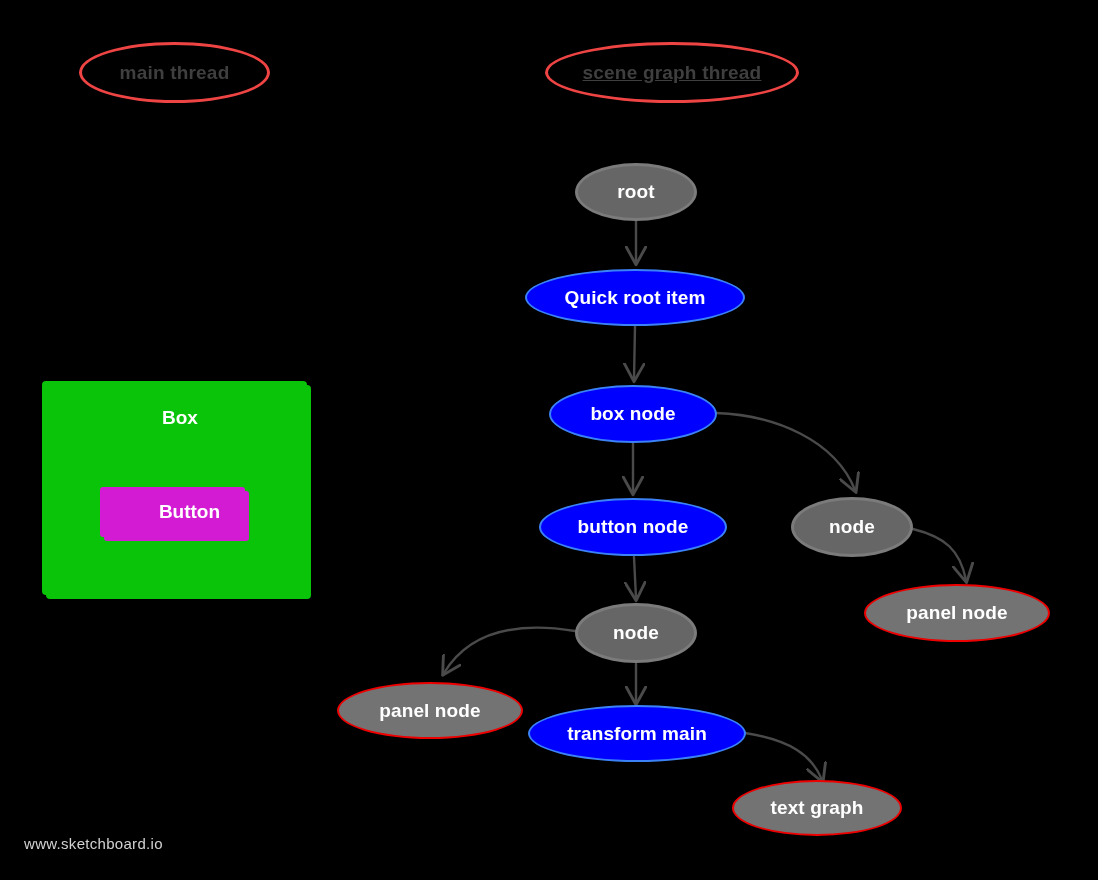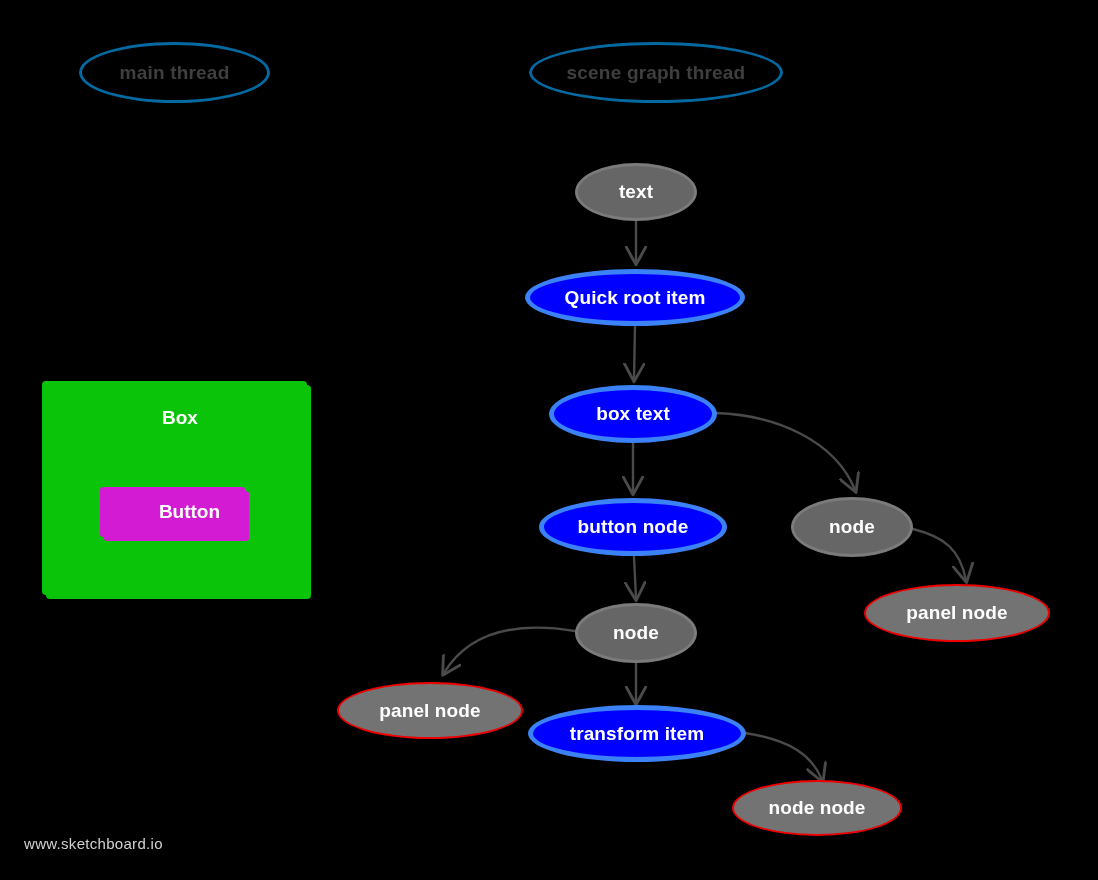--- a/index.html
+++ b/index.html
@@ -33,7 +33,7 @@
     display: flex;
     align-items: center;
     justify-content: center;
-    border: 3px solid #0369a1;
+    border: 3px solid #ef4444;
     border-radius: 50%;
     color: #3f3f3f;
     font-size: 19px;

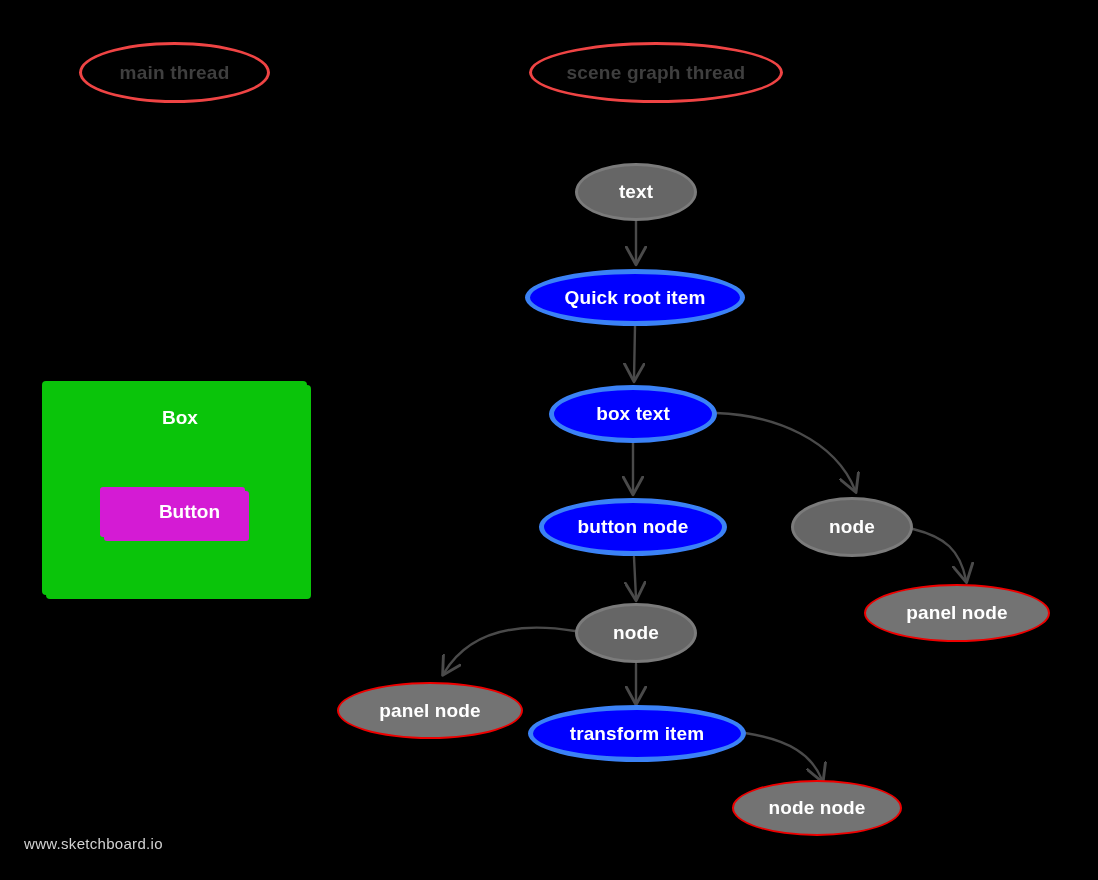--- a/index.html
+++ b/index.html
@@ -153,7 +153,7 @@
     <span>main thread</span>
   </div>
 
-  <div class="thread-label" style="left:529px; top:42px; width:254px; height:61px;">
+  <div class="thread-label" style="left:545px; top:42px; width:254px; height:61px;text-decoration:underline;">
     <span>scene graph thread</span>
   </div>
 

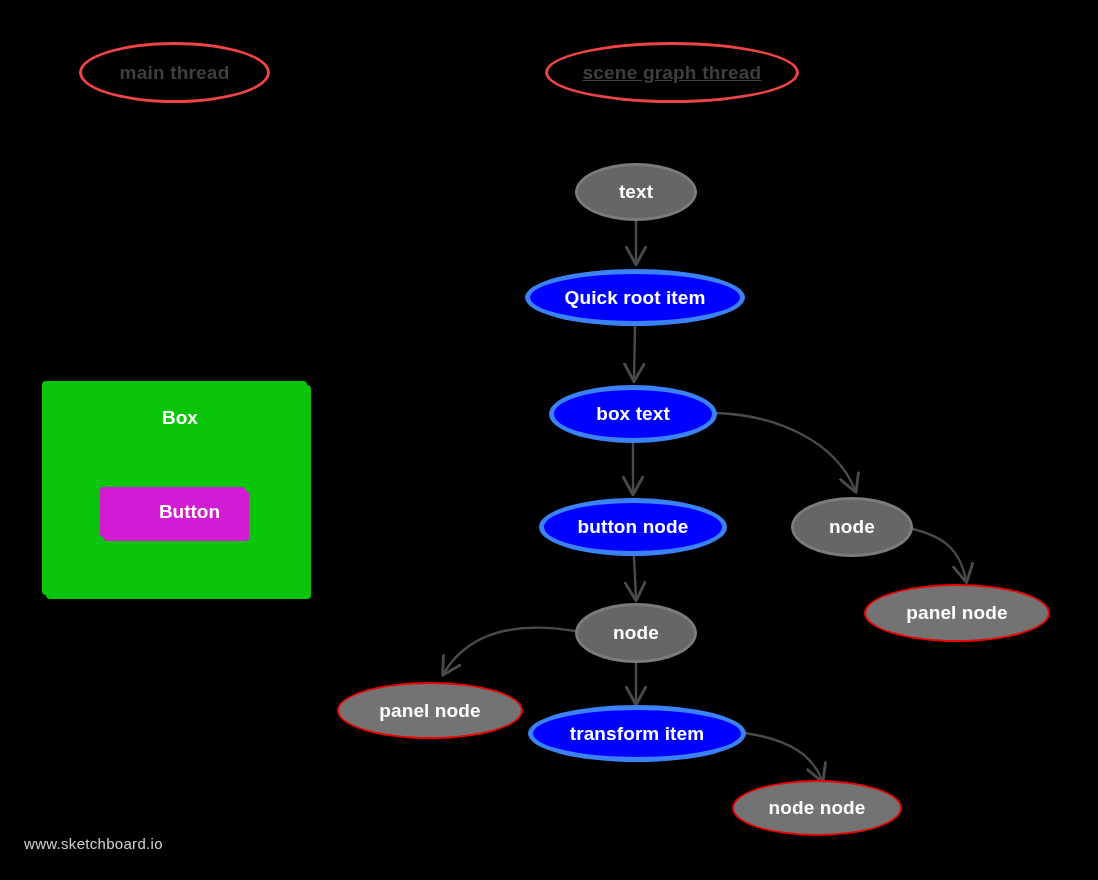--- a/index.html
+++ b/index.html
@@ -163,7 +163,7 @@
   </div>
 
   <div class="node gray" style="left:575px; top:163px; width:122px; height:58px;">
-    <span>text</span>
+    <span>root</span>
   </div>
 
   <div class="node blue" style="left:525px; top:269px; width:220px; height:57px;">

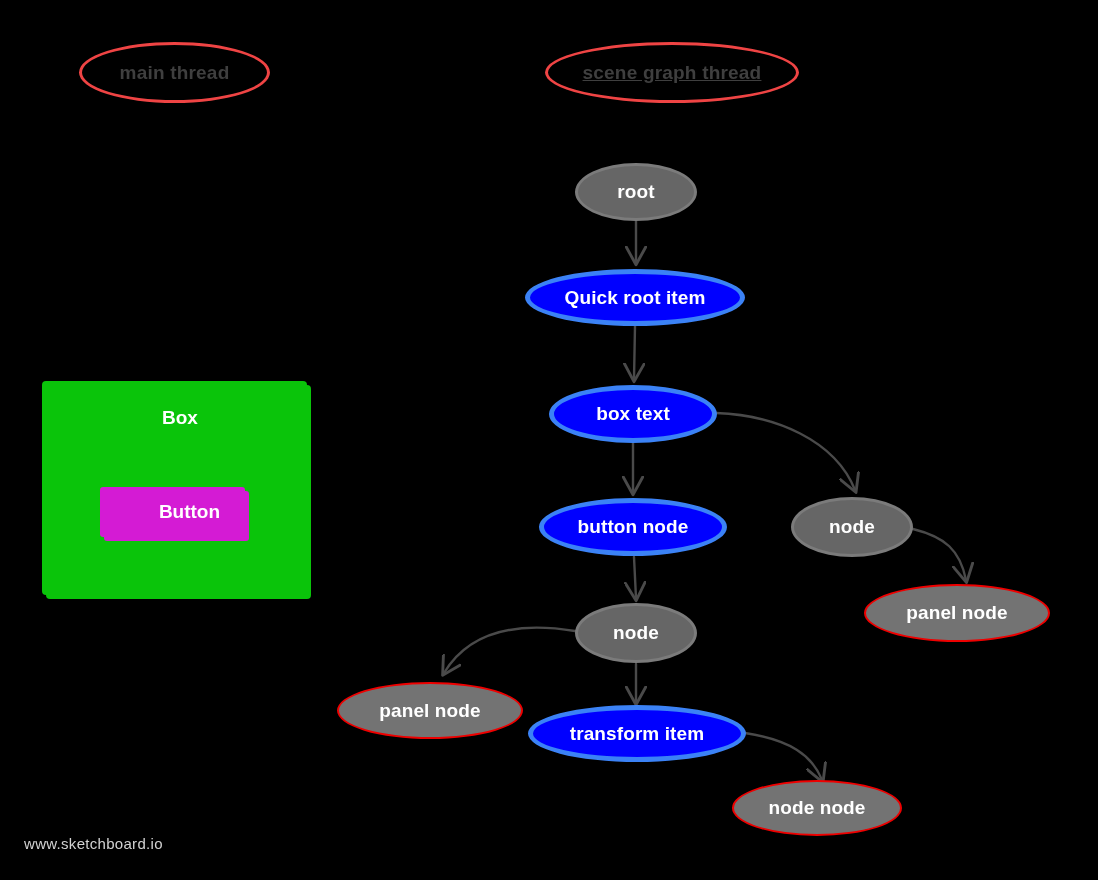--- a/index.html
+++ b/index.html
@@ -64,7 +64,7 @@
   }
   .node.blue {
     background: #0000ff;
-    border: 5px solid #3b82f6;
+    border: 2px solid #3b82f6;
   }
   .node.red {
     background: #737373;

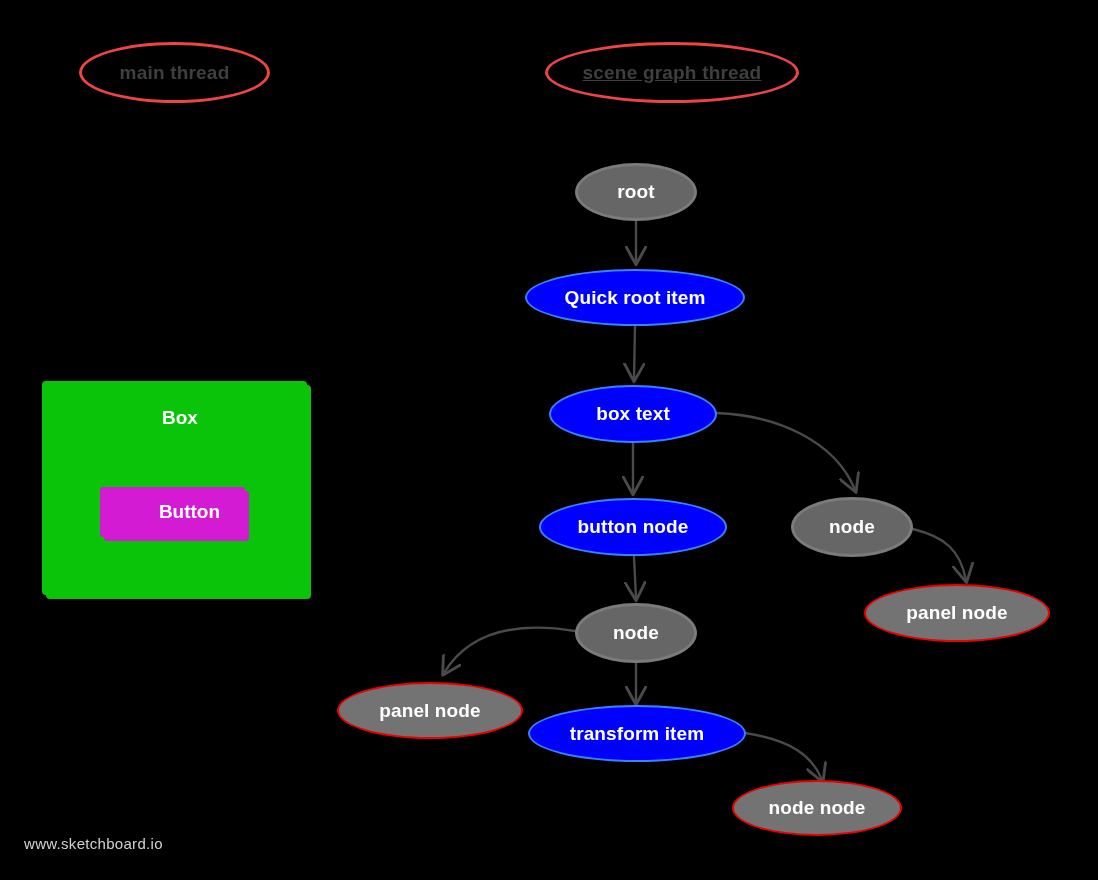--- a/index.html
+++ b/index.html
@@ -171,7 +171,7 @@
   </div>
 
   <div class="node blue" style="left:549px; top:385px; width:168px; height:58px;">
-    <span>box text</span>
+    <span>box node</span>
   </div>
 
   <div class="node blue" style="left:539px; top:498px; width:188px; height:58px;">

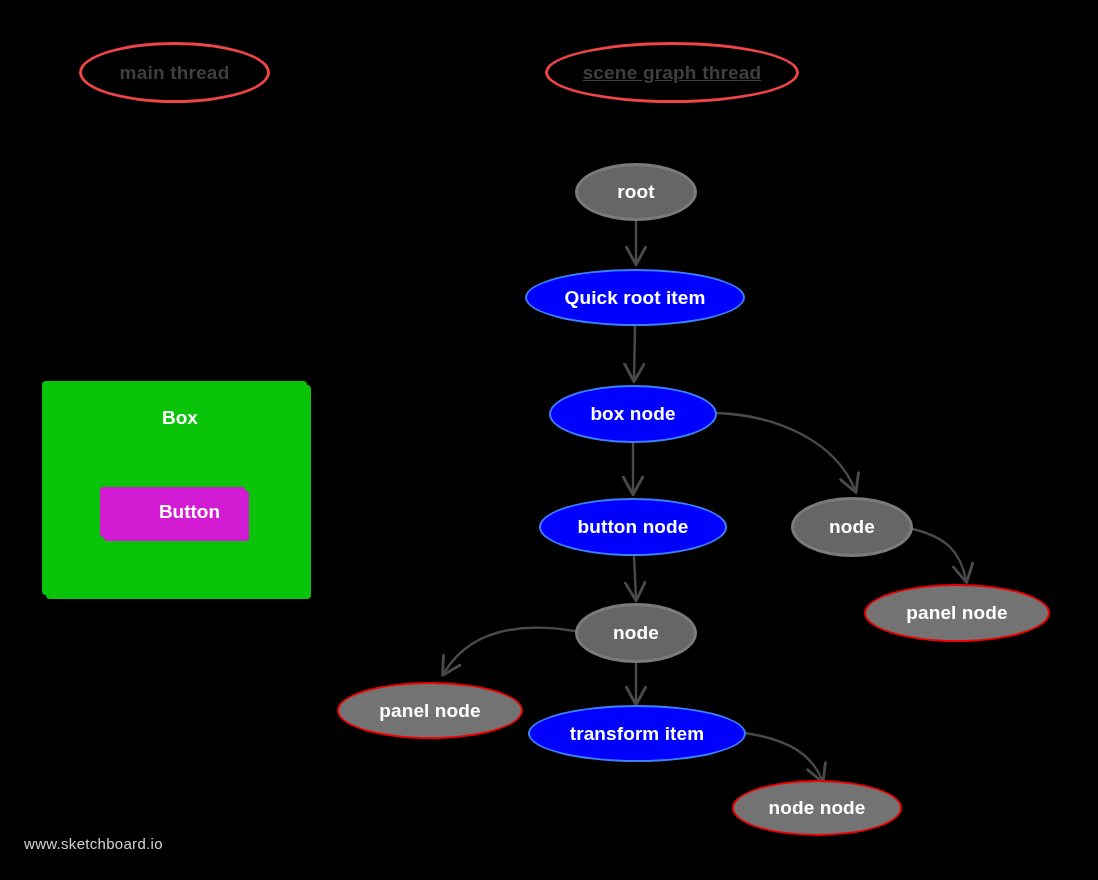--- a/index.html
+++ b/index.html
@@ -195,7 +195,7 @@
   </div>
 
   <div class="node blue" style="left:528px; top:705px; width:218px; height:57px;">
-    <span>transform item</span>
+    <span>transform main</span>
   </div>
 
   <div class="node red" style="left:732px; top:780px; width:170px; height:56px;">

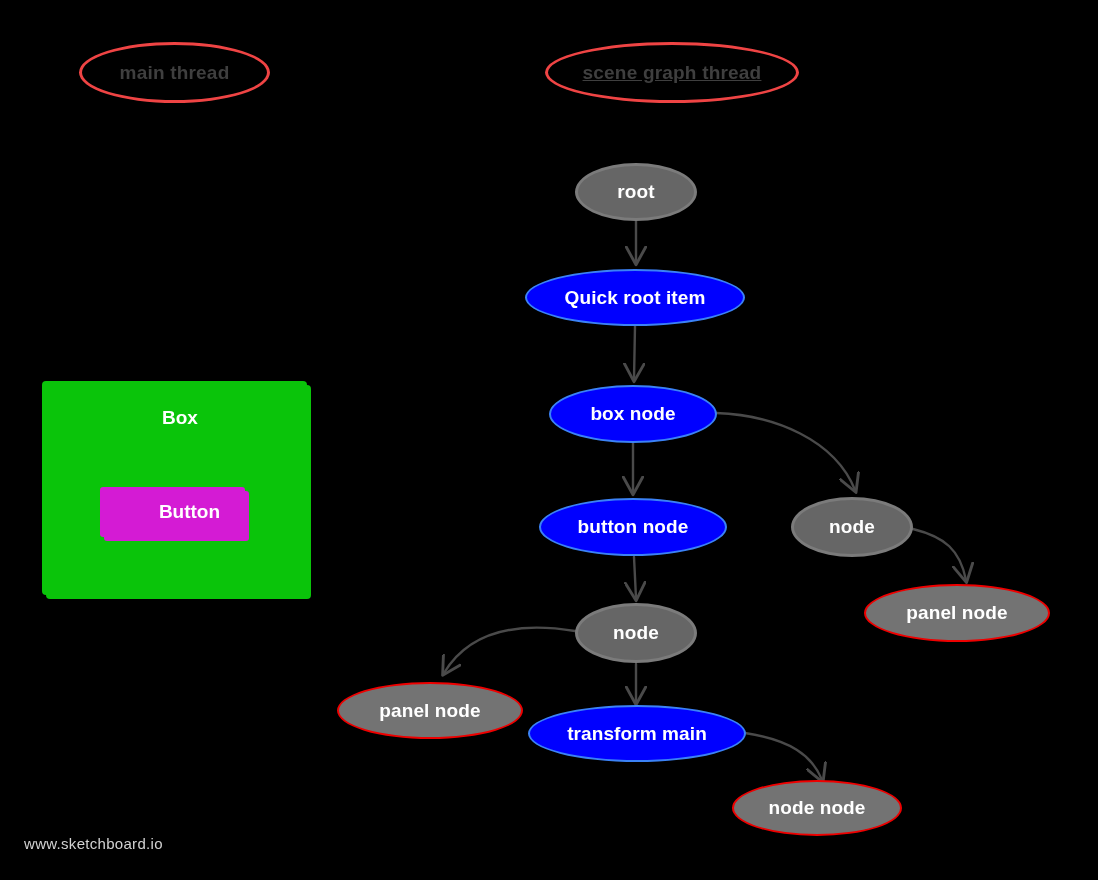--- a/index.html
+++ b/index.html
@@ -199,7 +199,7 @@
   </div>
 
   <div class="node red" style="left:732px; top:780px; width:170px; height:56px;">
-    <span>node node</span>
+    <span>text graph</span>
   </div>
 
   <div class="watermark">www.sketchboard.io</div>

